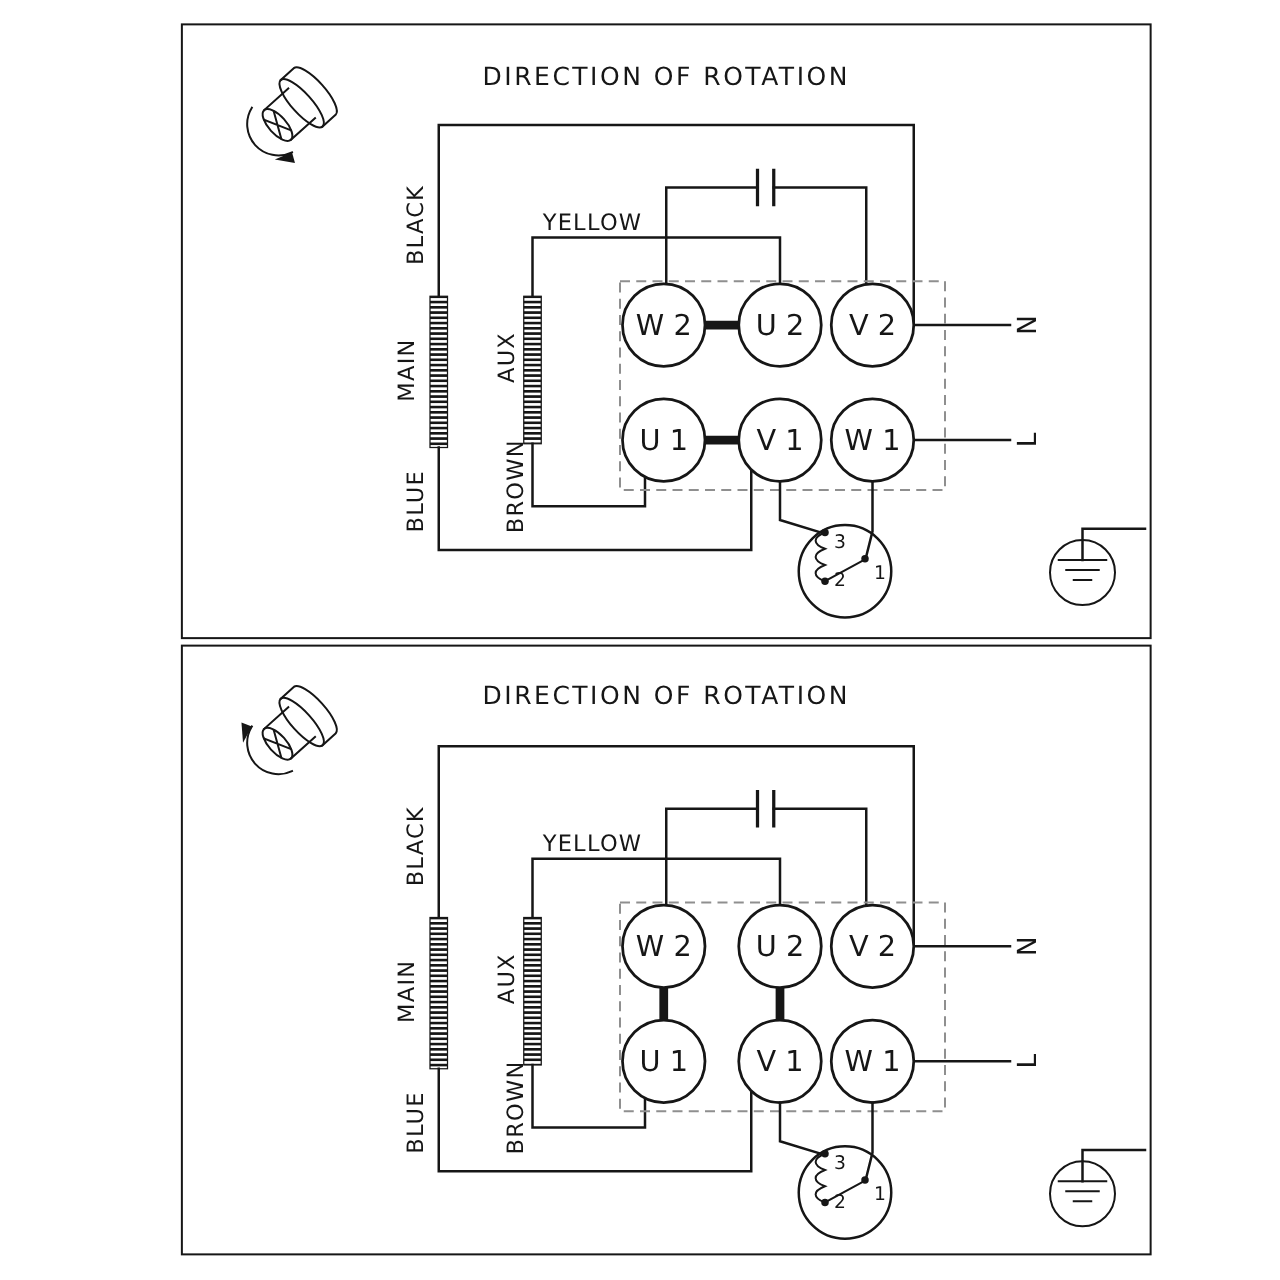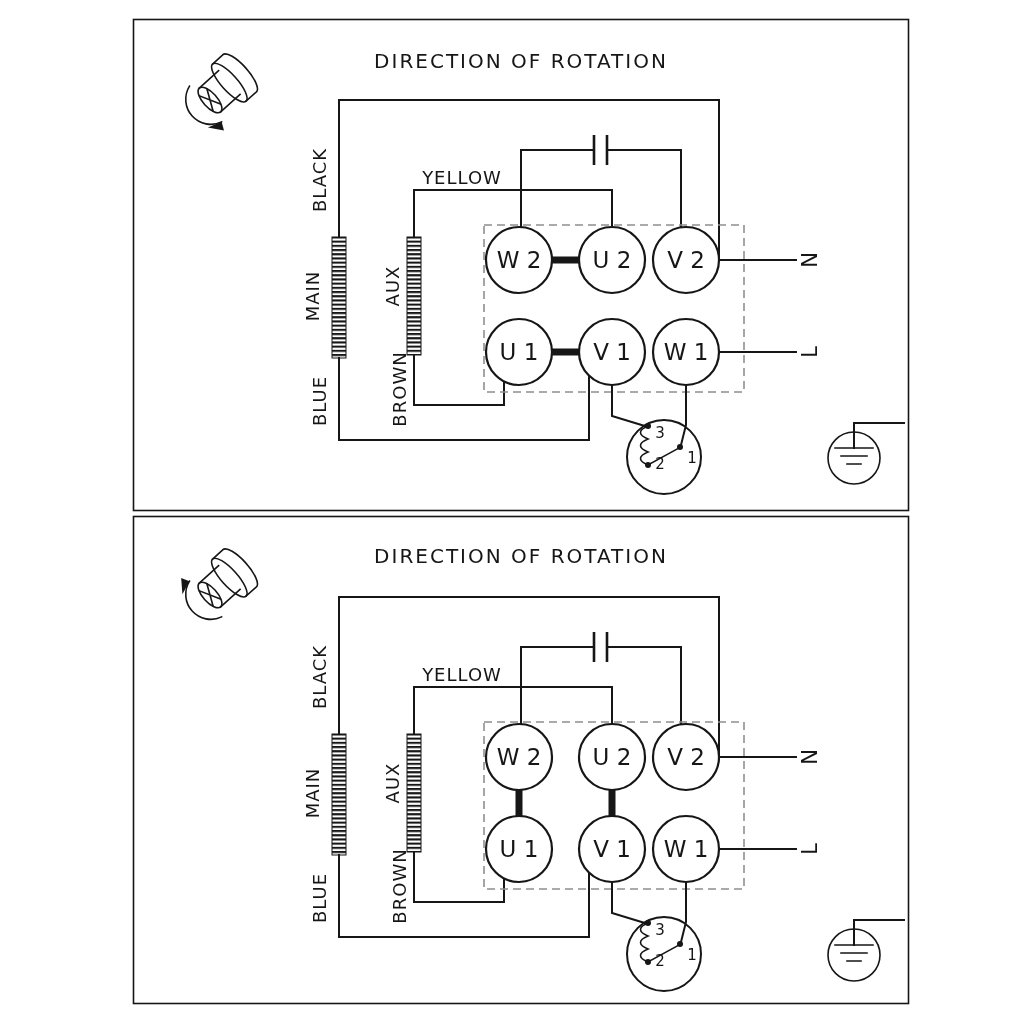--- a/index.html
+++ b/index.html
@@ -5,7 +5,7 @@
   html,body { margin:0; padding:0; background:#fff; }
   .canvas { position:relative; width:1024px; height:1024px; background:#fff;
             font-family:"DejaVu Sans", sans-serif; overflow:hidden; }
-  .panel { position:absolute; left:111px;padding-left:21px; }
+  .panel { position:absolute; left:123px;padding-left:21px; }
   #panel-top { top:18px; }
   #panel-bottom { top:515px; }
   svg { display:block; }

